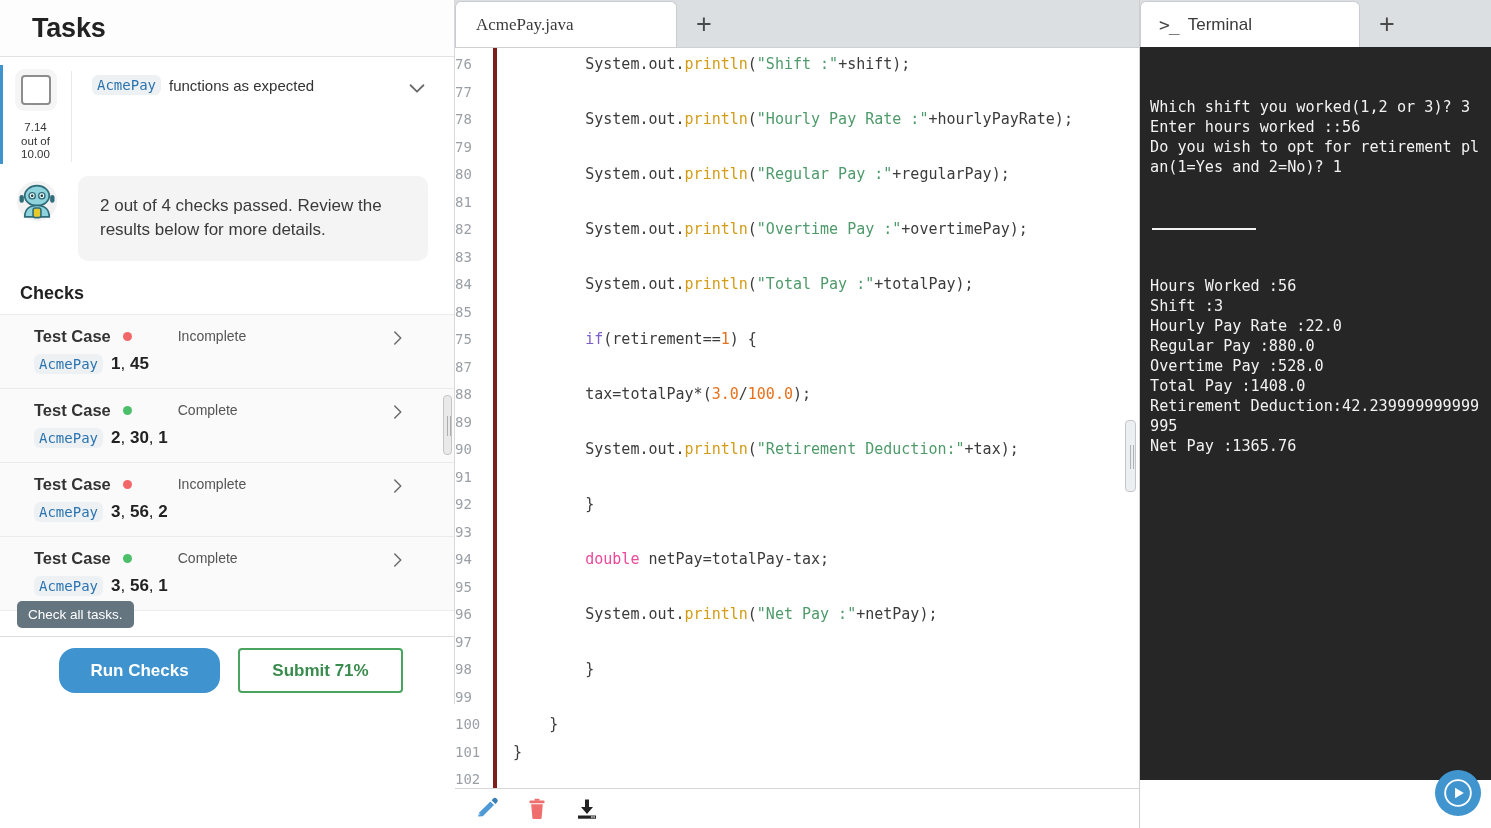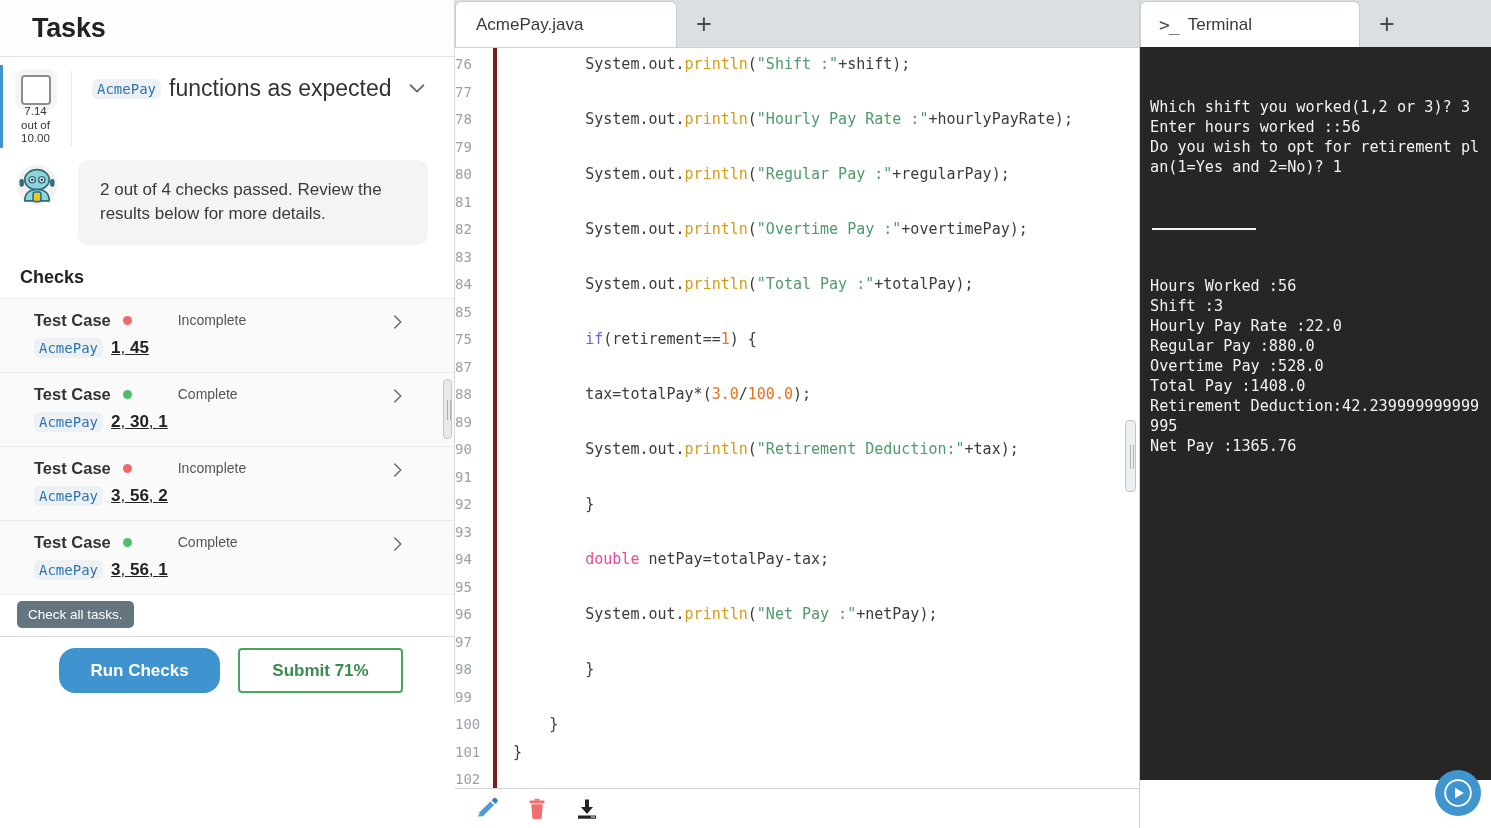--- a/index.html
+++ b/index.html
@@ -167,6 +167,7 @@
     border-top-left-radius: 6px; border-top-right-radius: 6px;
     border: 1px solid #c9ccd0; border-bottom: none;
     cursor: pointer;
+    font-family: Liberation Serif, serif;
   }
   .tab-add {
     width: 54px; height: 46px; display: flex;

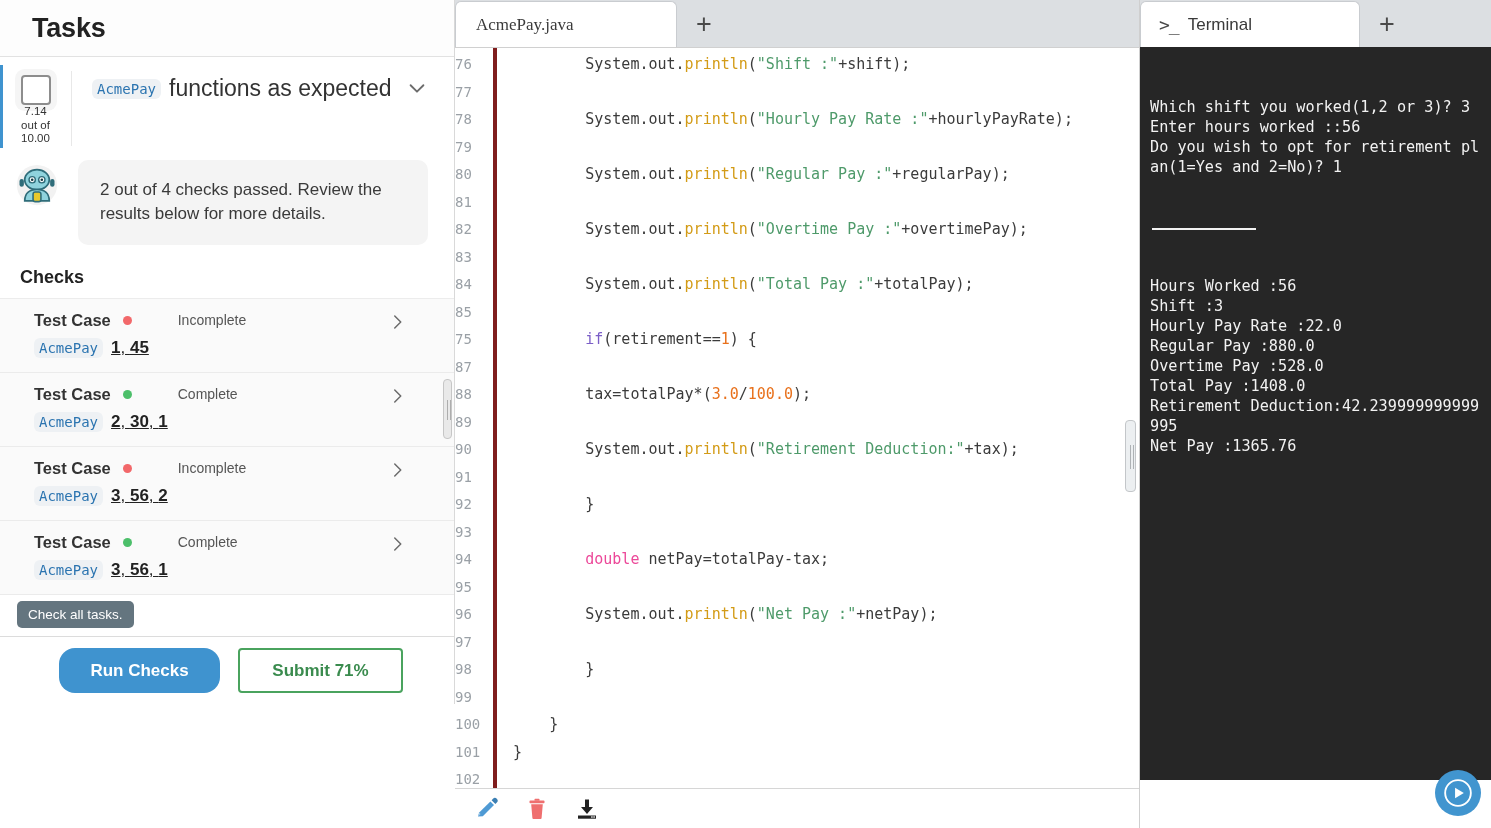--- a/index.html
+++ b/index.html
@@ -66,7 +66,7 @@
     background: #eef1f4; padding: 2px 5px; border-radius: 6px;
     margin-right: 8px;
   }
-  .task-title { font-size: 23px; color: #333; }
+  .task-title { font-size: 15px; color: #333; }
   .chevron-down {
     position: absolute; right: 26px; top: 6px;
     width: 22px; height: 22px;

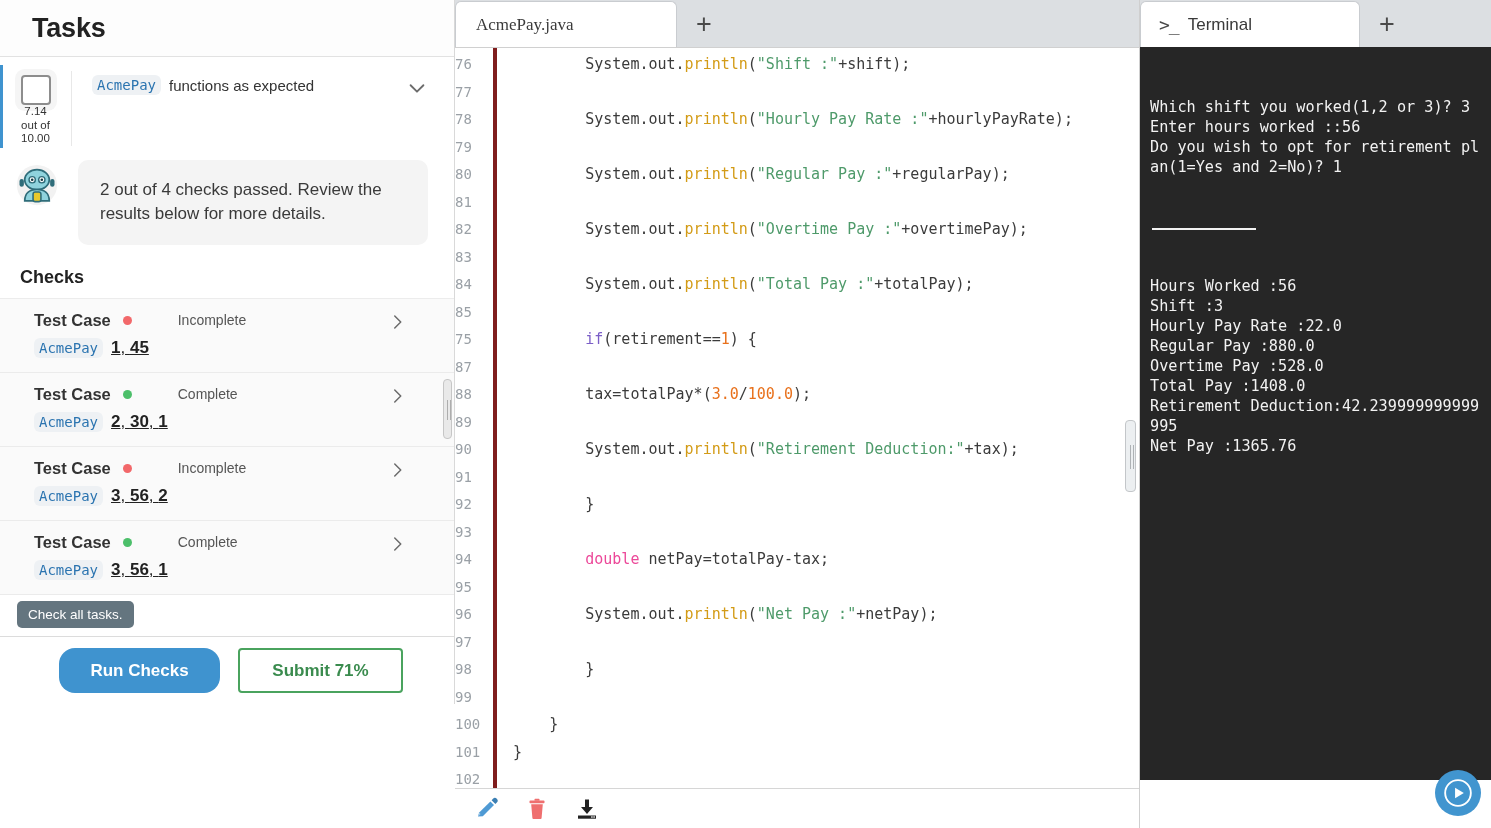--- a/index.html
+++ b/index.html
@@ -55,7 +55,7 @@
     box-shadow: 0 0 0 6px #f5f5f5; 
   }
   .score {
-    margin-top: 0;
+    margin-top: 16px;
     font-size: 11.5px; color: #333; text-align: center; line-height: 1.18;
   }
   .task-main { flex: 1; padding-left: 20px; padding-top: 4px; position: relative; }

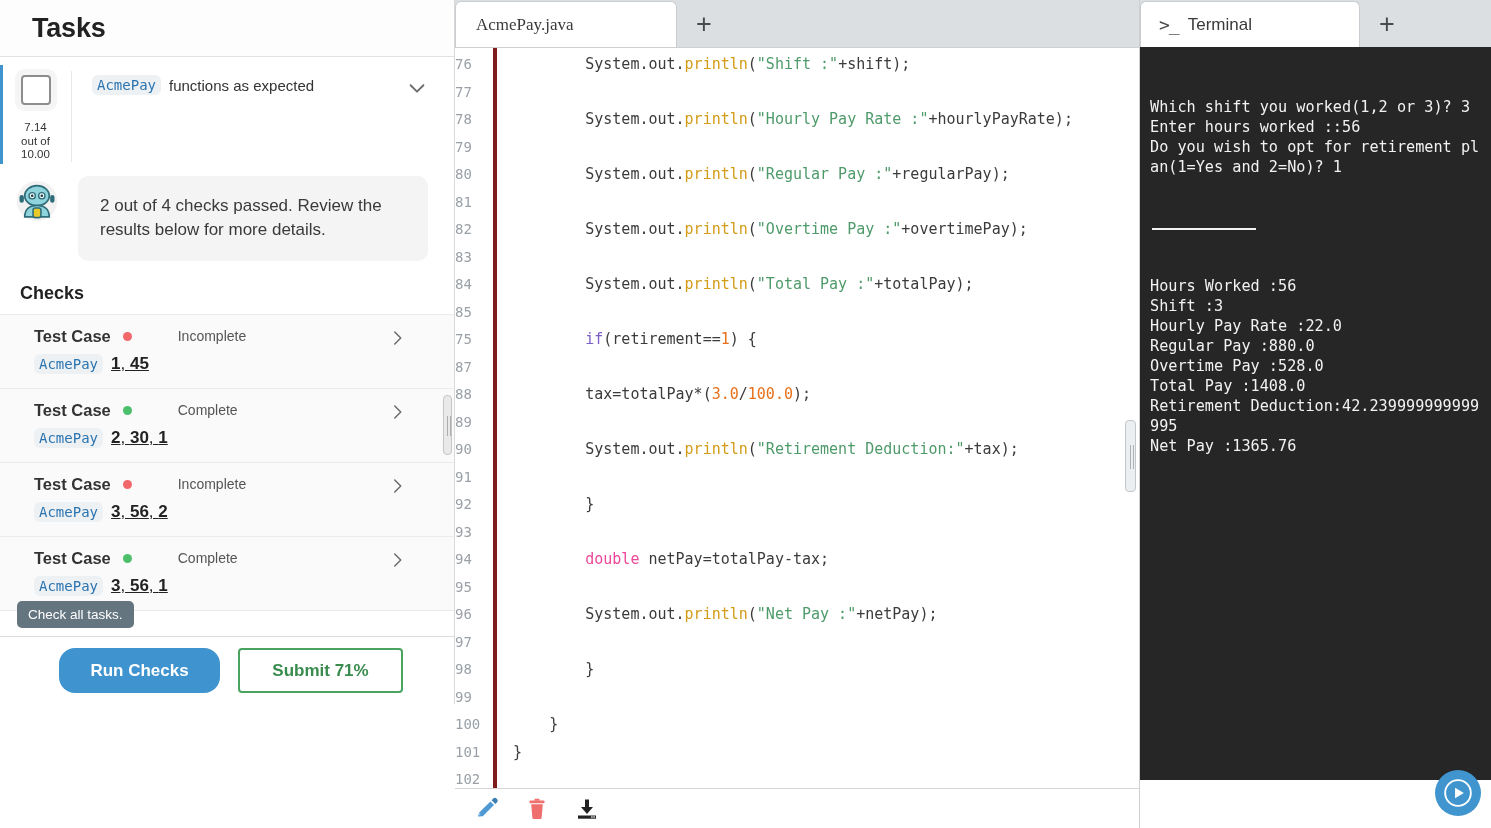--- a/index.html
+++ b/index.html
@@ -105,7 +105,7 @@
   .check-status { font-size: 14px; color: #555; margin-left: 38px; }
   .chevron-right { position: absolute; right: 48px; top: 14px; width: 18px; height: 18px; }
   .check-line2 { margin-top: 8px; display: flex; align-items: center; }
-  .check-args { font-size: 17px; color: #222; text-decoration: underline; }
+  .check-args { font-size: 17px; color: #222; }
   .check-args b { font-weight: bold; }
 
   

